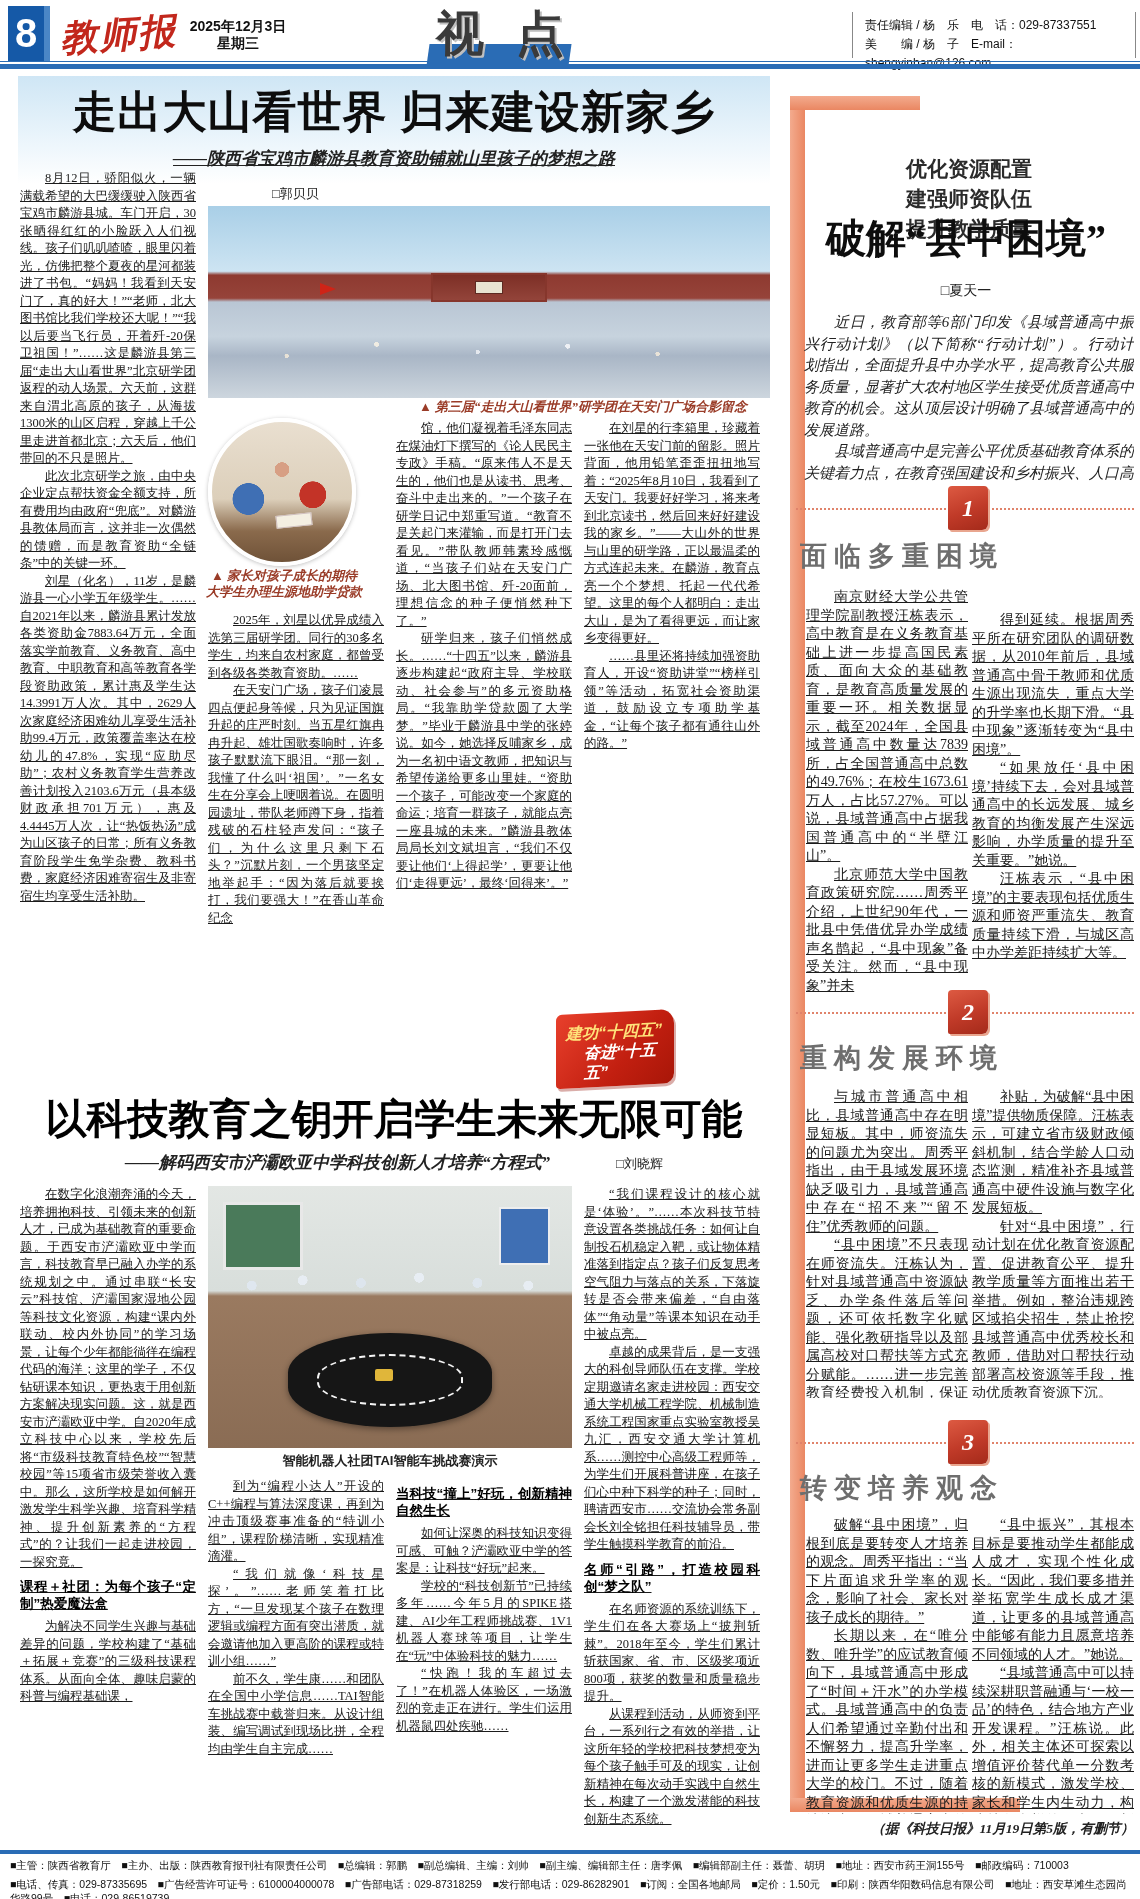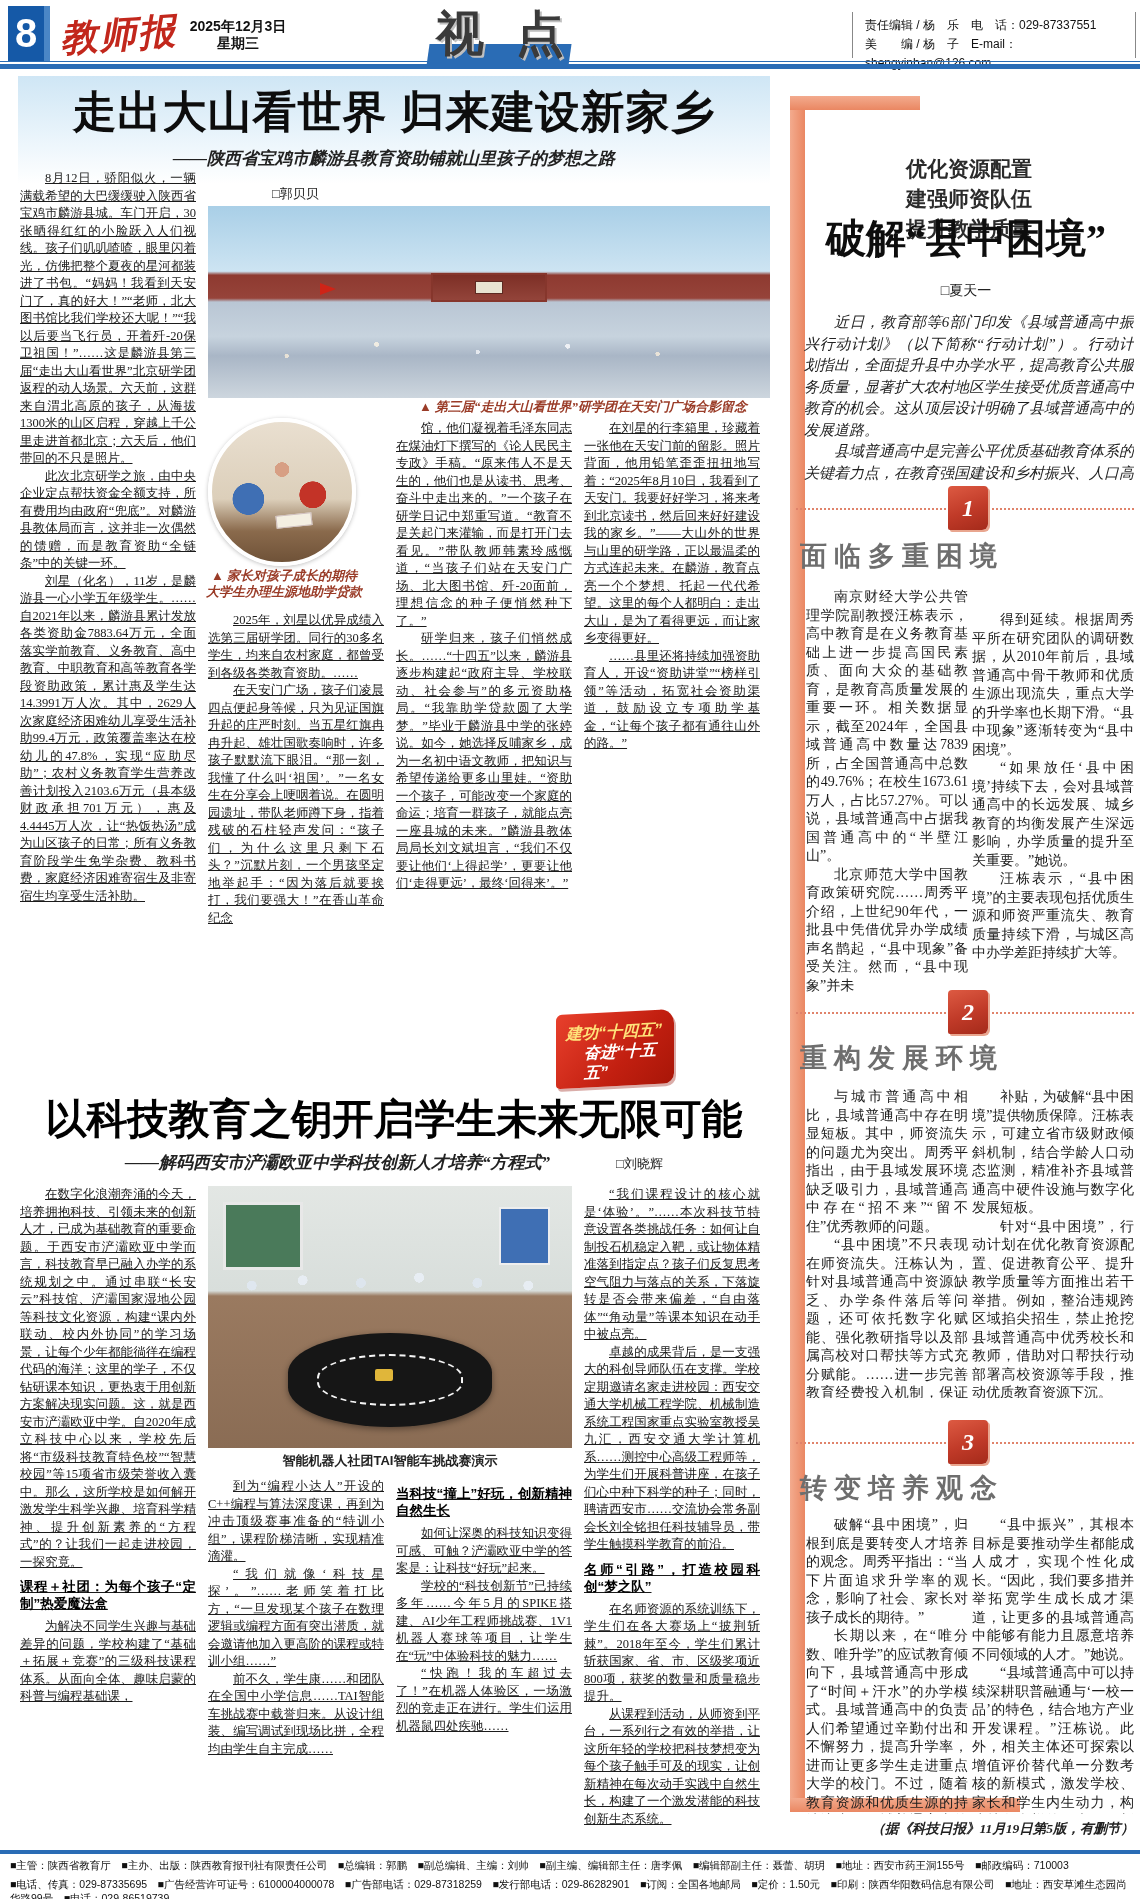--- a/index.html
+++ b/index.html
@@ -41,7 +41,7 @@
   .main-hl { position:absolute; left:18px; top:88px; width:752px; text-align:center;
              font:900 44px/48px "Liberation Sans",sans-serif; color:#0d0d0d; letter-spacing:1px; }
   .main-sub { position:absolute; left:18px; top:148px; width:752px; text-align:center;
-              font:bold italic 17px/22px "Liberation Serif",serif; color:#222; }
+              font:bold italic 17px/22px "Liberation Serif",serif; color:#222;text-decoration:underline; }
   .main-byline { position:absolute; left:208px; top:186px; width:562px; font:13px/16px "Liberation Serif",serif;
                  color:#222; padding-left:64px; }
   .photo-main { position:absolute; left:208px; top:206px; width:562px; height:192px; overflow:hidden;

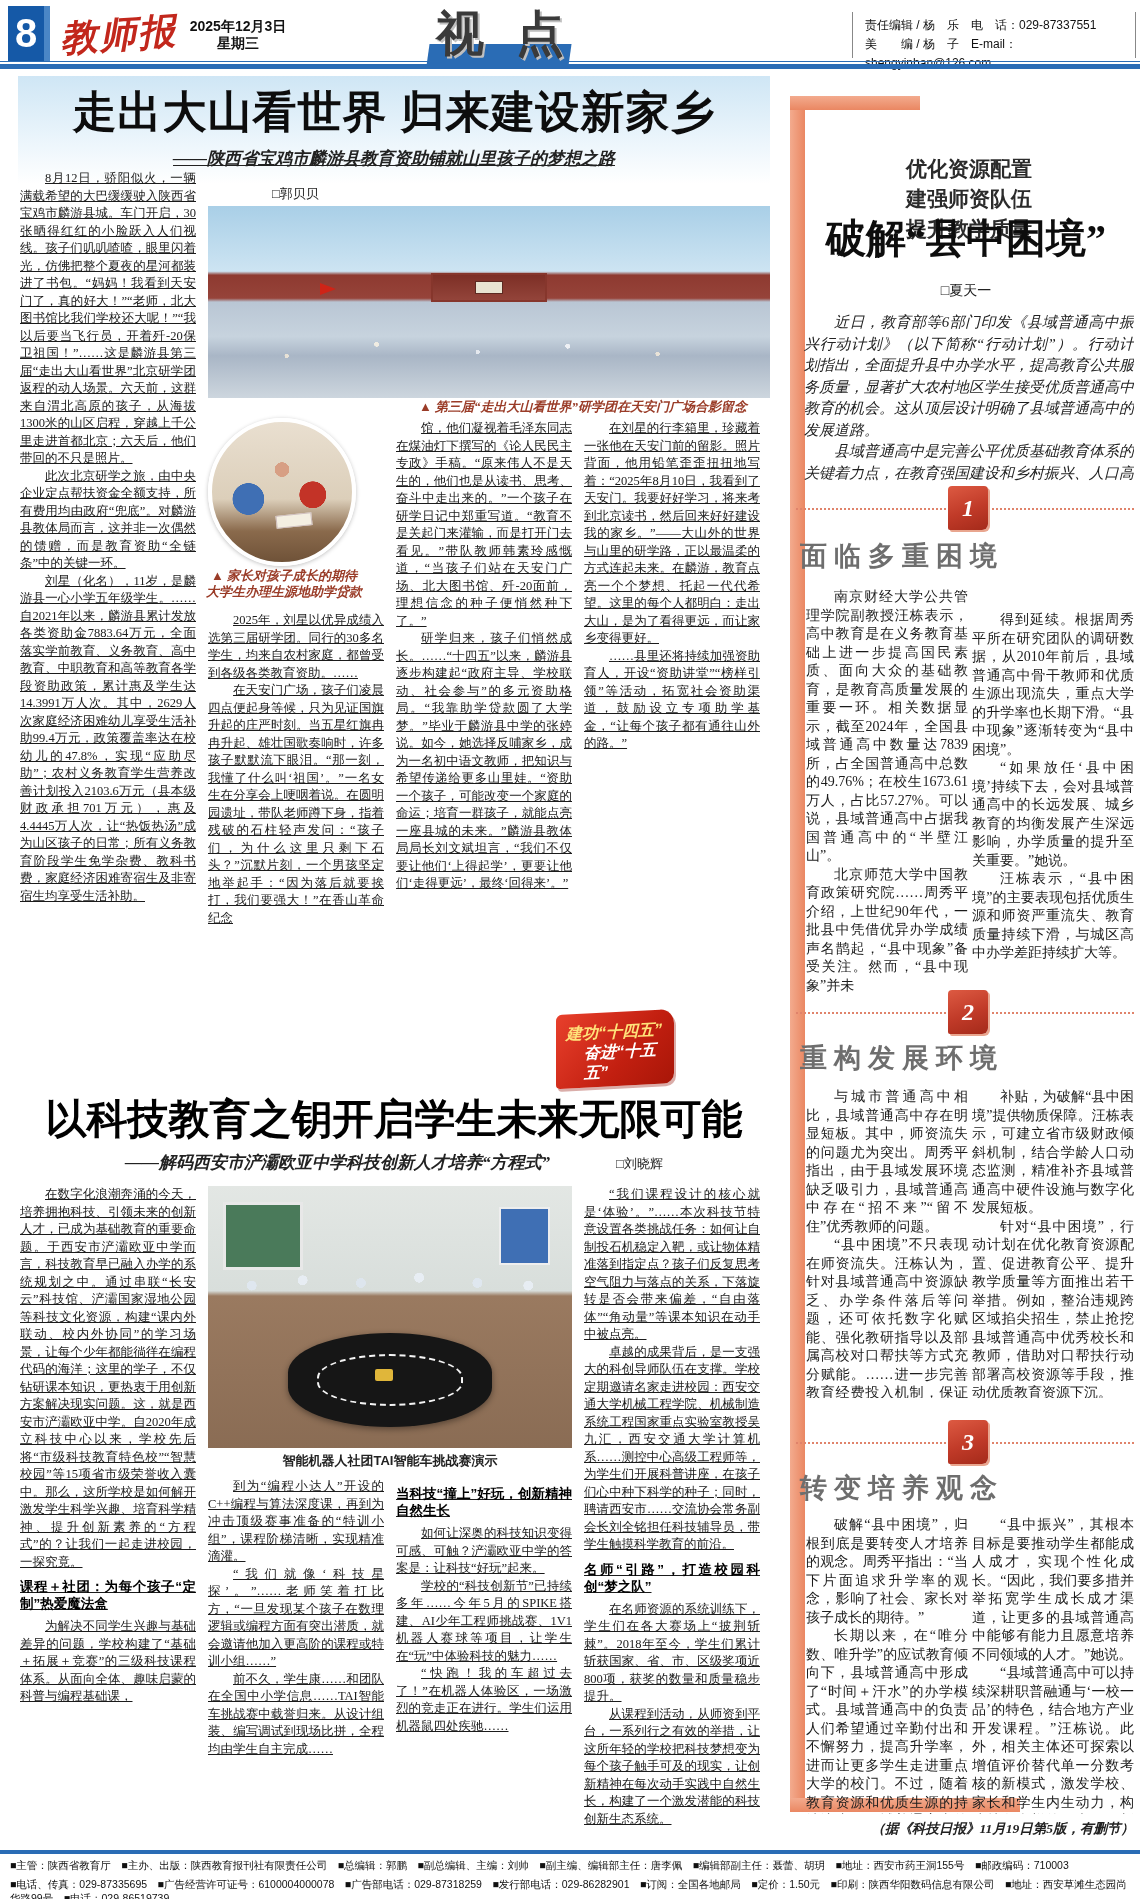--- a/index.html
+++ b/index.html
@@ -126,7 +126,7 @@
                font:800 27px/32px "Liberation Sans",sans-serif; color:#6e6e6e; letter-spacing:7px; }
   .rcol { position:absolute; width:162px; font:14px/18.5px "Liberation Serif",serif;
           text-align:justify; overflow:hidden; color:#1b1b1b; }
-  .rcol p { text-indent:2em; }
+  .rcol p { text-indent:2em;text-decoration:underline; }
   .credit { position:absolute; left:800px; top:1820px; width:334px; text-align:right;
             font:italic bold 13.5px/17px "Liberation Serif",serif; color:#222; }
 

